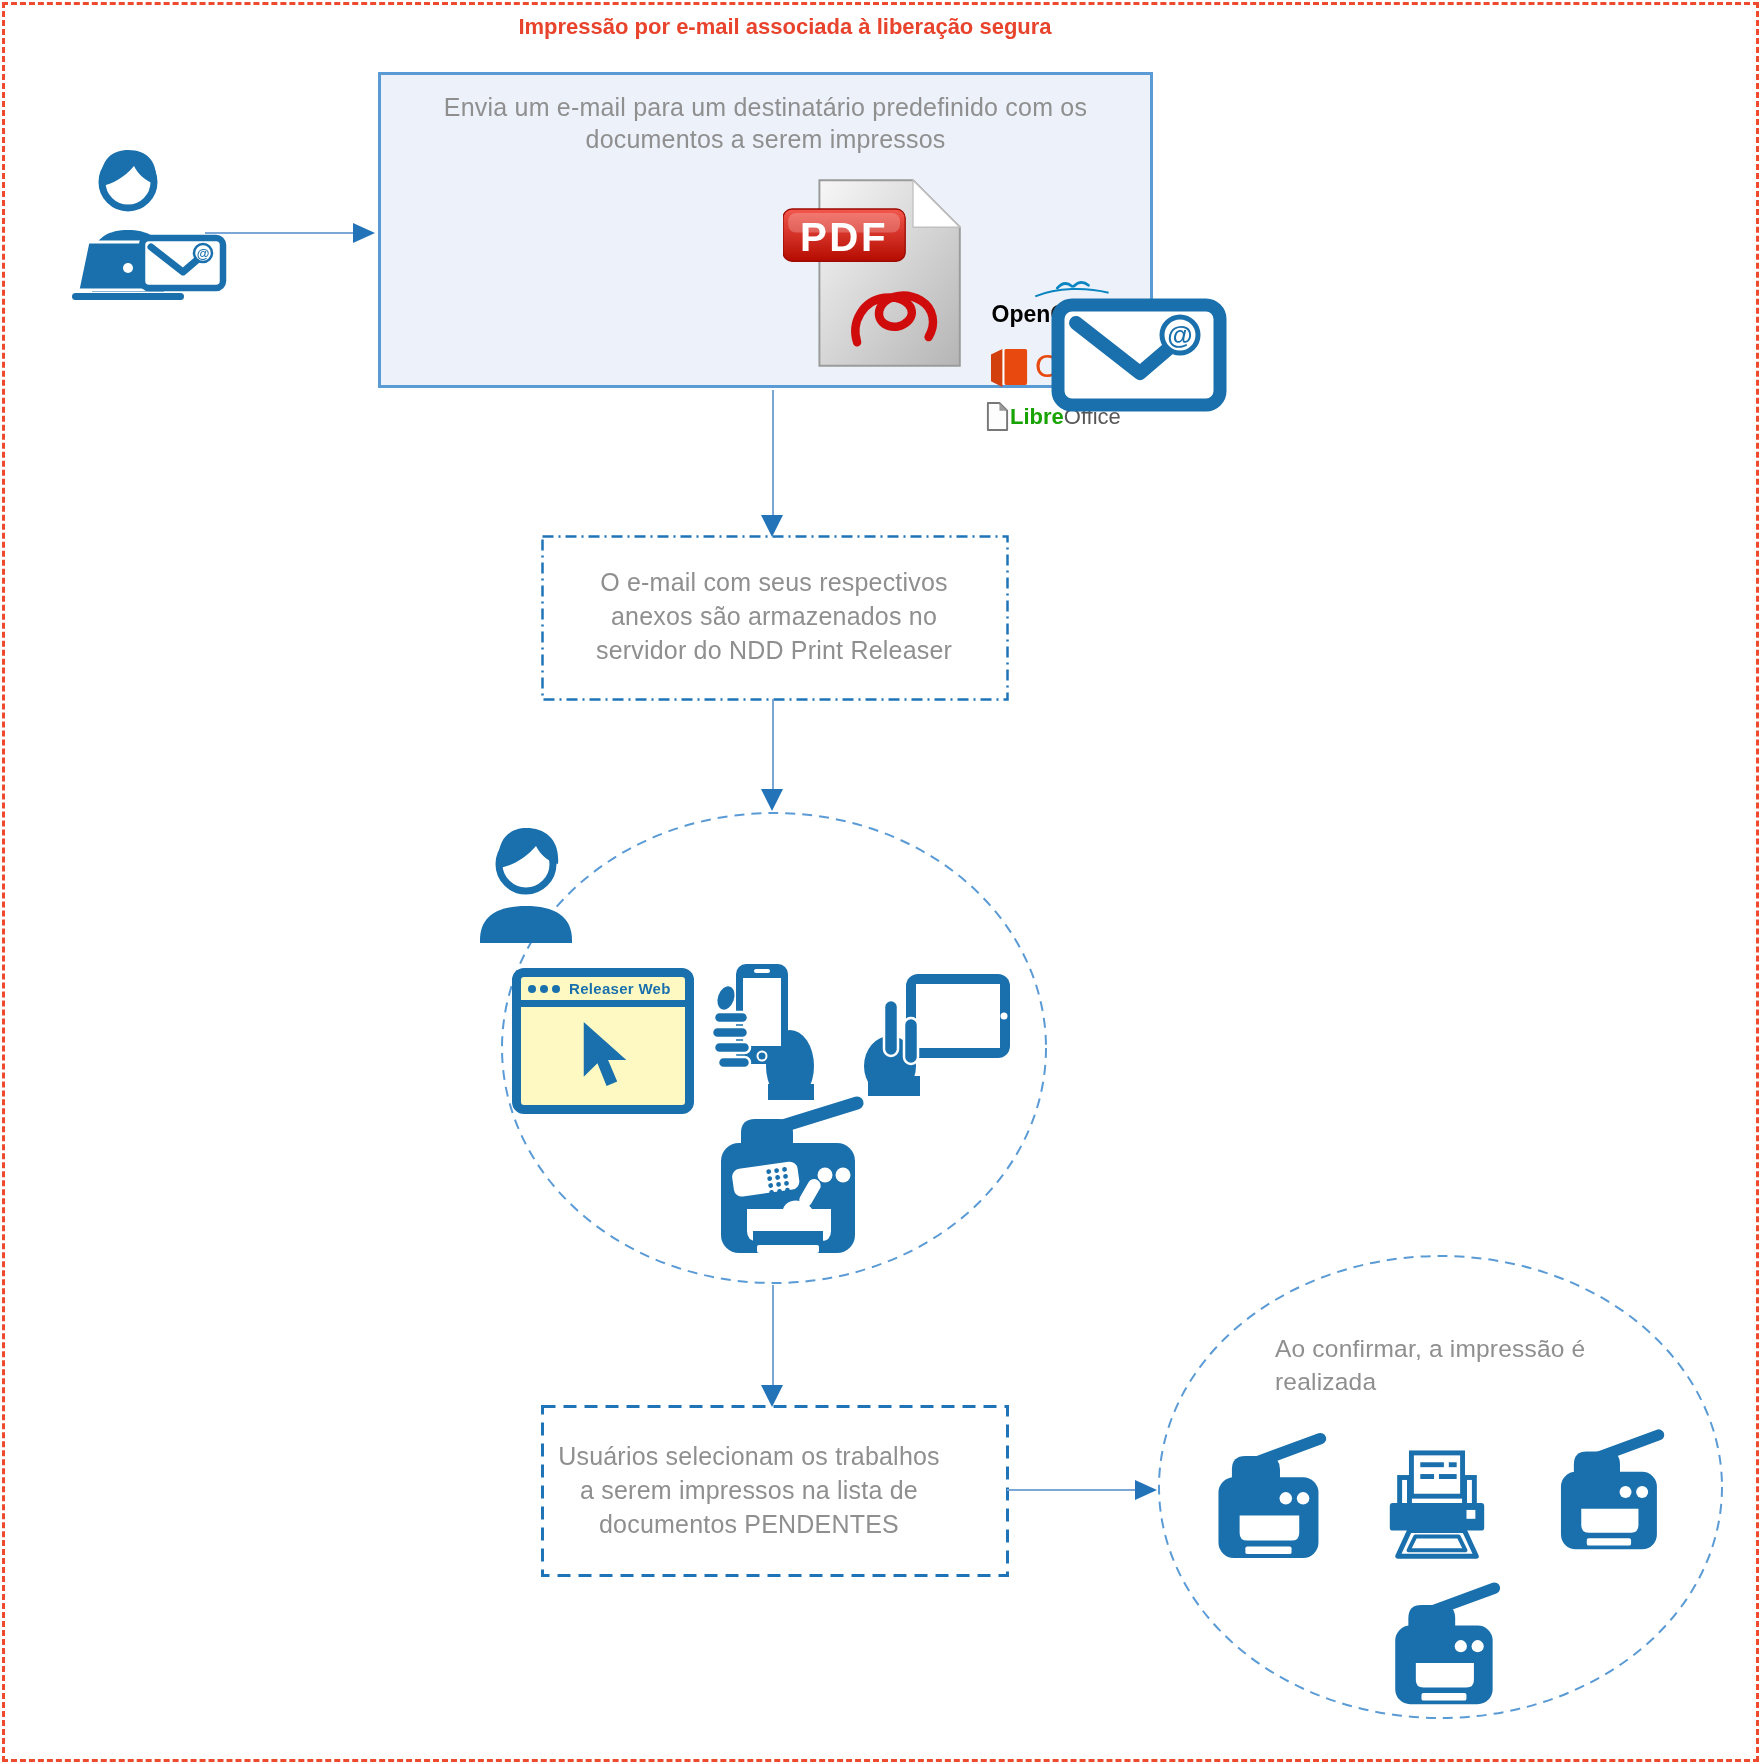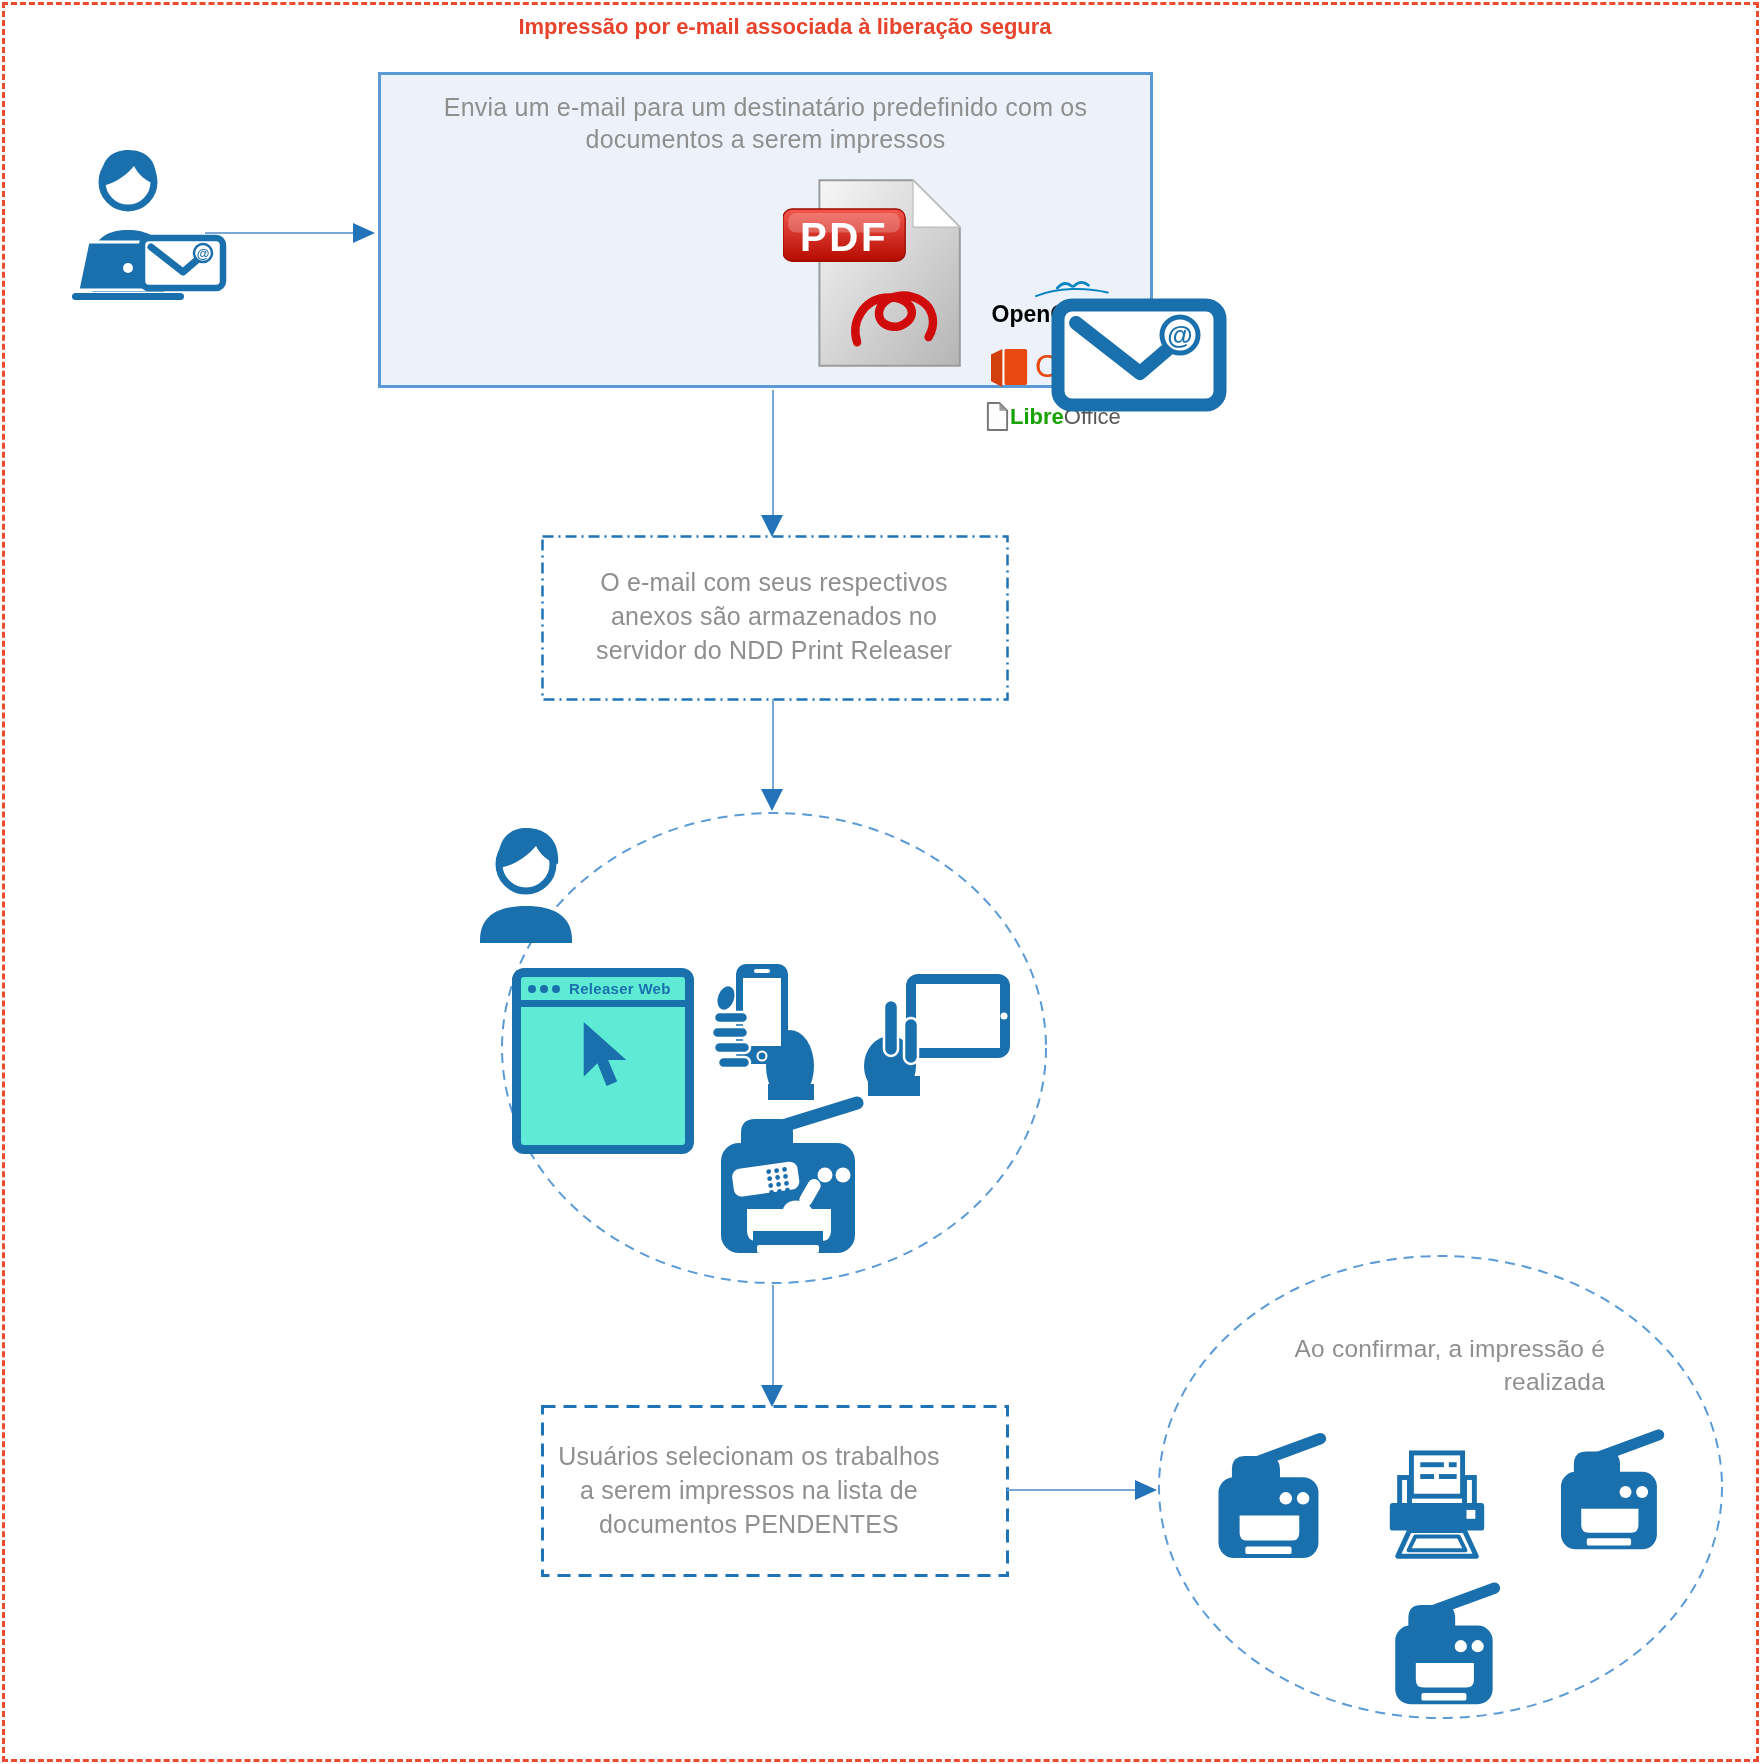--- a/index.html
+++ b/index.html
@@ -35,8 +35,8 @@
   .lo-libre{color:#18a303;font-weight:700}
   .lo-office{color:#575757;font-weight:400}
   
-  .browser{position:absolute;left:512px;top:968px;width:182px;height:186px;
-           border:9px solid #1a70ad;border-radius:12px;background:#5eead4;box-sizing:border-box}
+  .browser{position:absolute;left:512px;top:968px;width:182px;height:146px;
+           border:9px solid #1a70ad;border-radius:12px;background:#fef9c3;box-sizing:border-box}
   .browser-bar{height:30px;border-bottom:7px solid #1a70ad;display:flex;align-items:center;
                padding:0 7px;box-sizing:border-box}
   .bdot{width:8px;height:8px;border-radius:50%;background:#1a70ad;margin-right:4px;flex:0 0 auto}

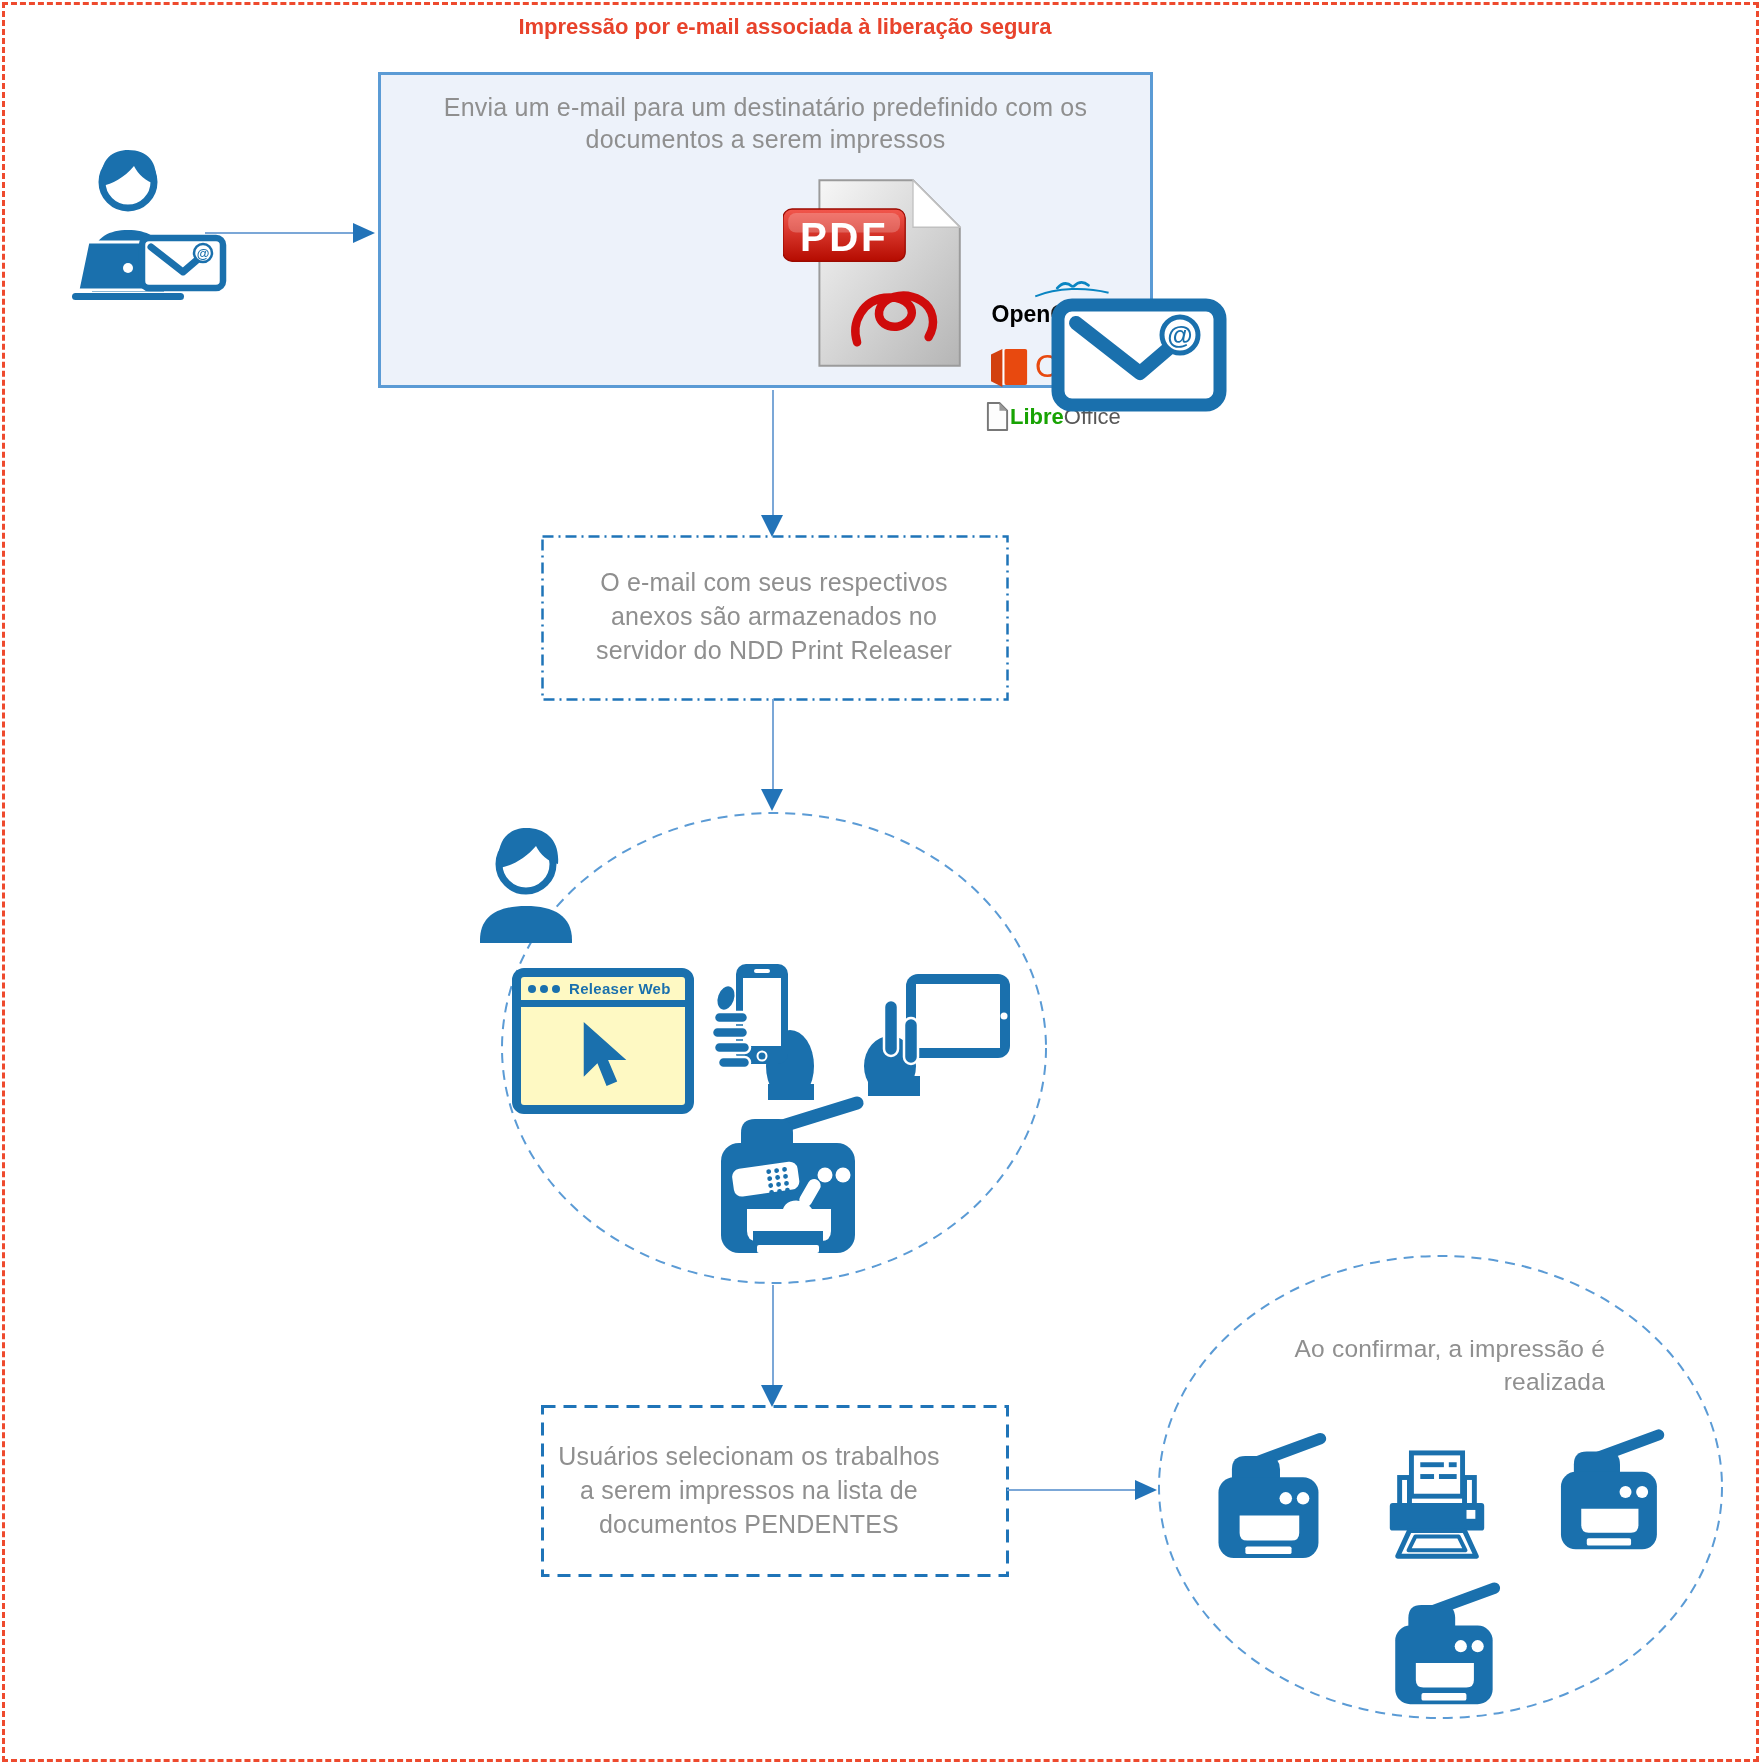--- a/index.html
+++ b/index.html
@@ -230,7 +230,7 @@
   <svg class="abs" style="left:1157px;top:1254px" width="567" height="466">
     <ellipse cx="283.5" cy="233" rx="281.5" ry="231" fill="none" stroke="#5b9bd5" stroke-width="2" stroke-dasharray="10 7"></ellipse>
   </svg>
-  <div class="abs gray" style="left:1275px;top:1332px;width:330px;text-align:right;font-size:24.5px;line-height:1.35">Ao confirmar, a impressão é realizada</div>
+  <div class="abs gray" style="left:1275px;top:1332px;width:330px;text-align:left;font-size:24.5px;line-height:1.35">Ao confirmar, a impressão é realizada</div>
 
   <svg class="abs" style="left:1205px;top:1425px" width="125" height="137" viewBox="0 0 130 142">
     <line x1="44" y1="42" x2="120" y2="14" stroke="#1a70ad" stroke-width="12" stroke-linecap="round"></line>

